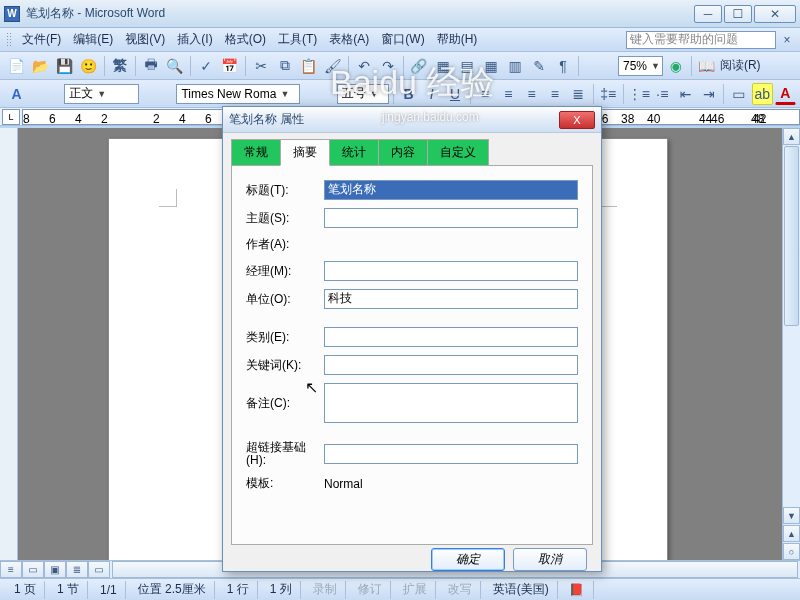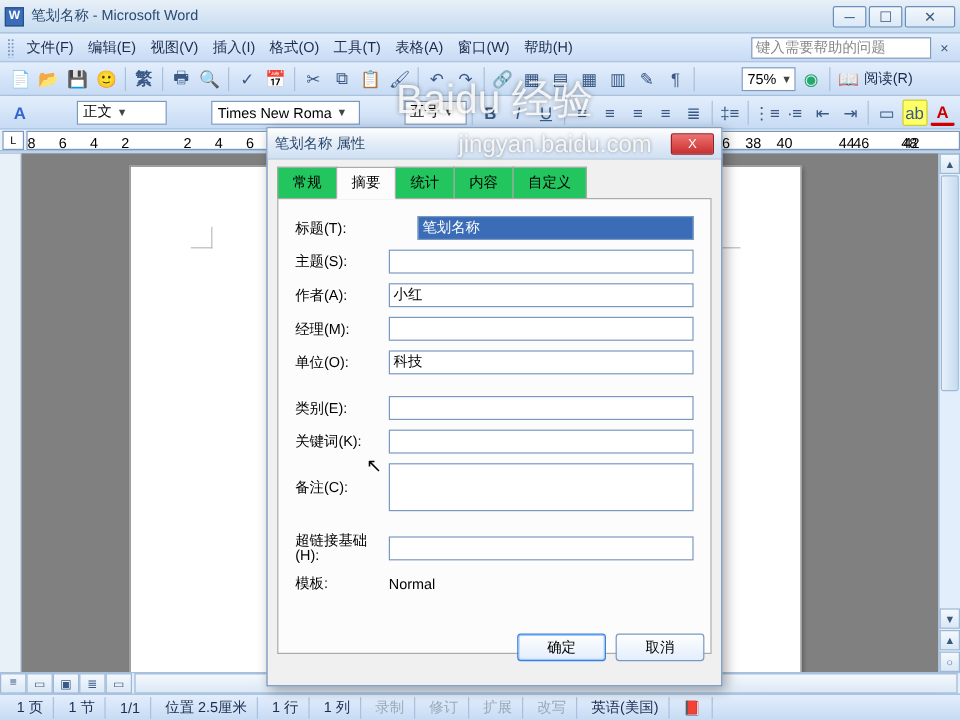--- a/index.html
+++ b/index.html
@@ -73,7 +73,7 @@
 .btn.primary{border:1px solid #3a7edb;box-shadow:0 0 0 1px #9ecbff inset;}
 
 .watermark{position:absolute;left:330px;top:60px;color:rgba(255,255,255,.85);font-size:34px;font-weight:normal;pointer-events:none;text-shadow:0 0 4px rgba(0,0,0,.4);font-family:Arial;}
-.watermark2{position:absolute;left:382px;top:110px;color:rgba(255,255,255,.85);font-size:20px;pointer-events:none;text-shadow:0 0 3px rgba(0,0,0,.4);font-family:Arial;}
+.watermark2{position:absolute;left:382px;top:110px;color:rgba(255,255,255,.85);font-size:12px;pointer-events:none;text-shadow:0 0 3px rgba(0,0,0,.4);font-family:Arial;}
 .cursor-arrow{position:absolute;left:305px;top:378px;font-size:16px;color:#000;pointer-events:none;}
 </style>
 </head>

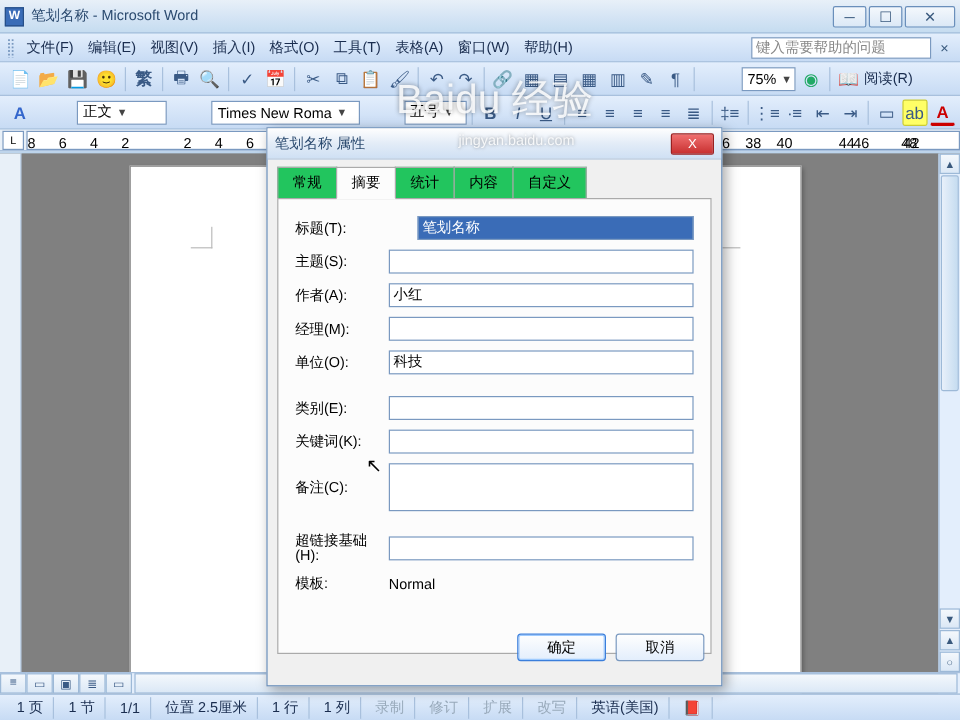--- a/index.html
+++ b/index.html
@@ -62,7 +62,7 @@
 .frow{display:flex;align-items:center;margin-bottom:8px;}
 .frow label{width:78px;color:#000;}
 .frow .tinput{flex:1;height:20px;border:1px solid #7a99c0;background:#fff;padding:0 3px;font-size:12px;color:#000;}
-.frow .tinput.sel{background:#3a6cb7;color:#fff;margin-left:24px;}
+.frow .tinput.sel{background:#3a6cb7;color:#fff;}
 .frow.multiline .tinput{height:40px;}
 .frow.static span.val{color:#000;}
 .gap{height:10px;}

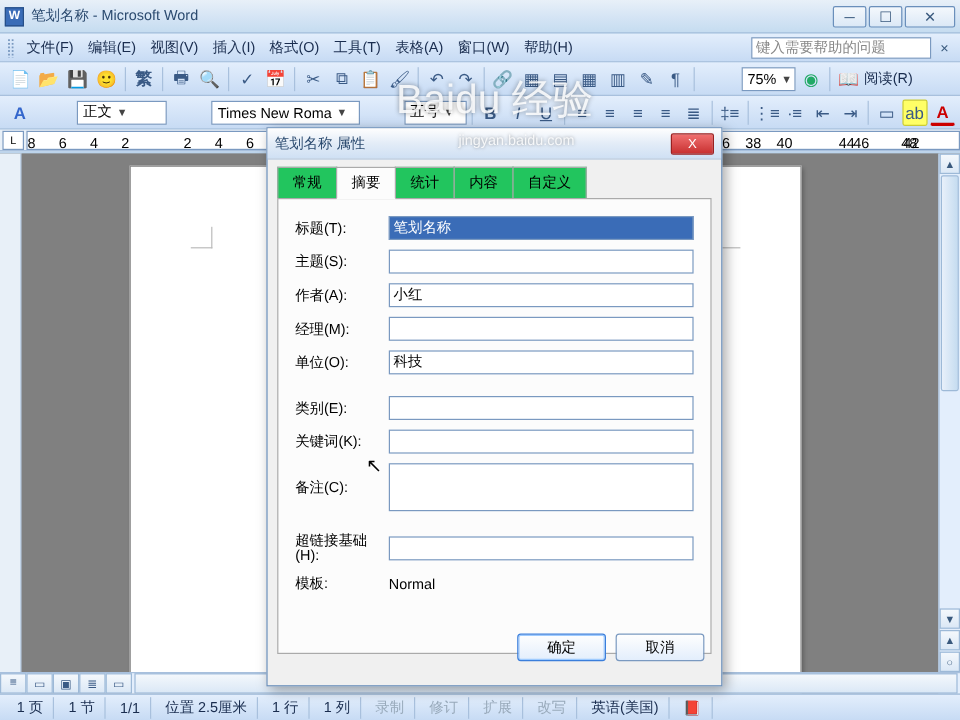--- a/index.html
+++ b/index.html
@@ -287,7 +287,6 @@
       </div>
     <div class="frow">
         <label>作者(A):</label>
-        <div class="tinput">小红</div>
       </div>
     <div class="frow">
         <label>经理(M):</label>

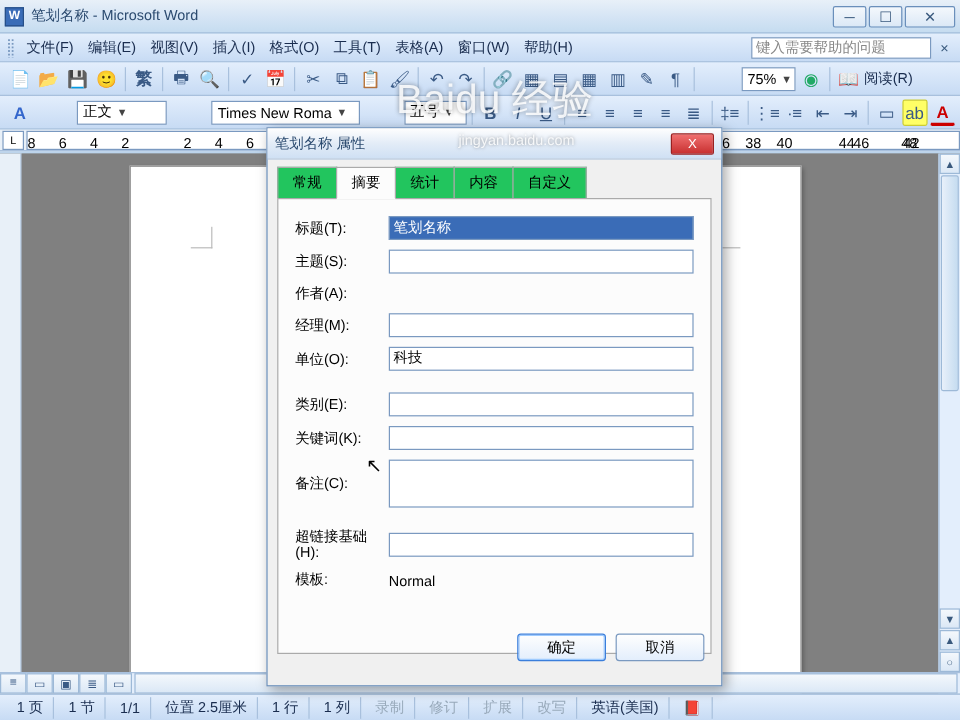--- a/index.html
+++ b/index.html
@@ -68,7 +68,7 @@
 .gap{height:10px;}
 .chkrow{display:flex;align-items:center;margin-top:14px;}
 .chkrow input{margin-right:5px;}
-.dlg-buttons{position:absolute;right:14px;bottom:20px;display:flex;gap:8px;}
+.dlg-buttons{position:absolute;right:14px;bottom:0;display:flex;gap:8px;font-style:italic;}
 .btn{min-width:74px;height:23px;border:1px solid #7a99c0;background:linear-gradient(#fefefe,#e3eefc);border-radius:3px;display:flex;align-items:center;justify-content:center;color:#000;cursor:default;}
 .btn.primary{border:1px solid #3a7edb;box-shadow:0 0 0 1px #9ecbff inset;}
 

